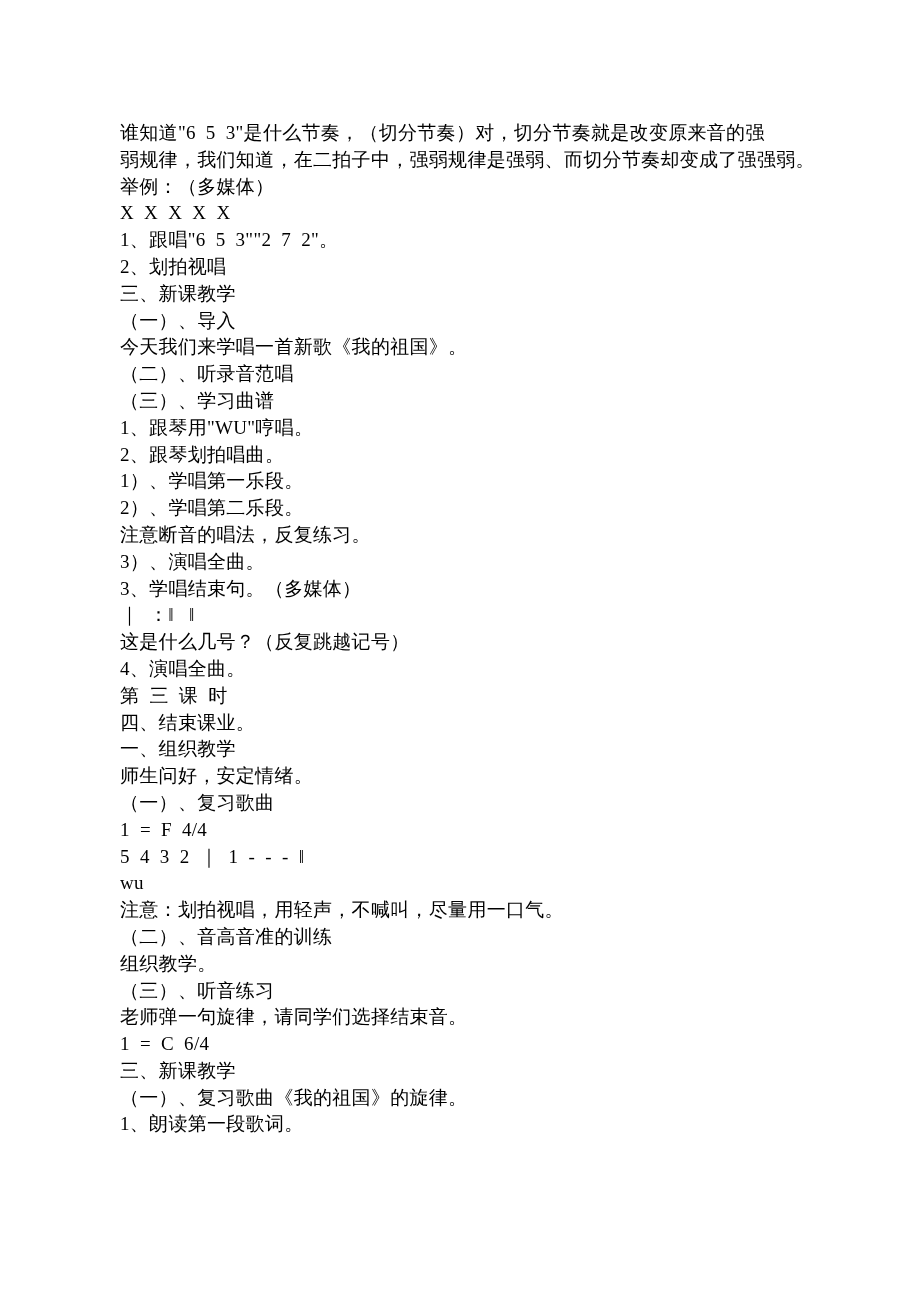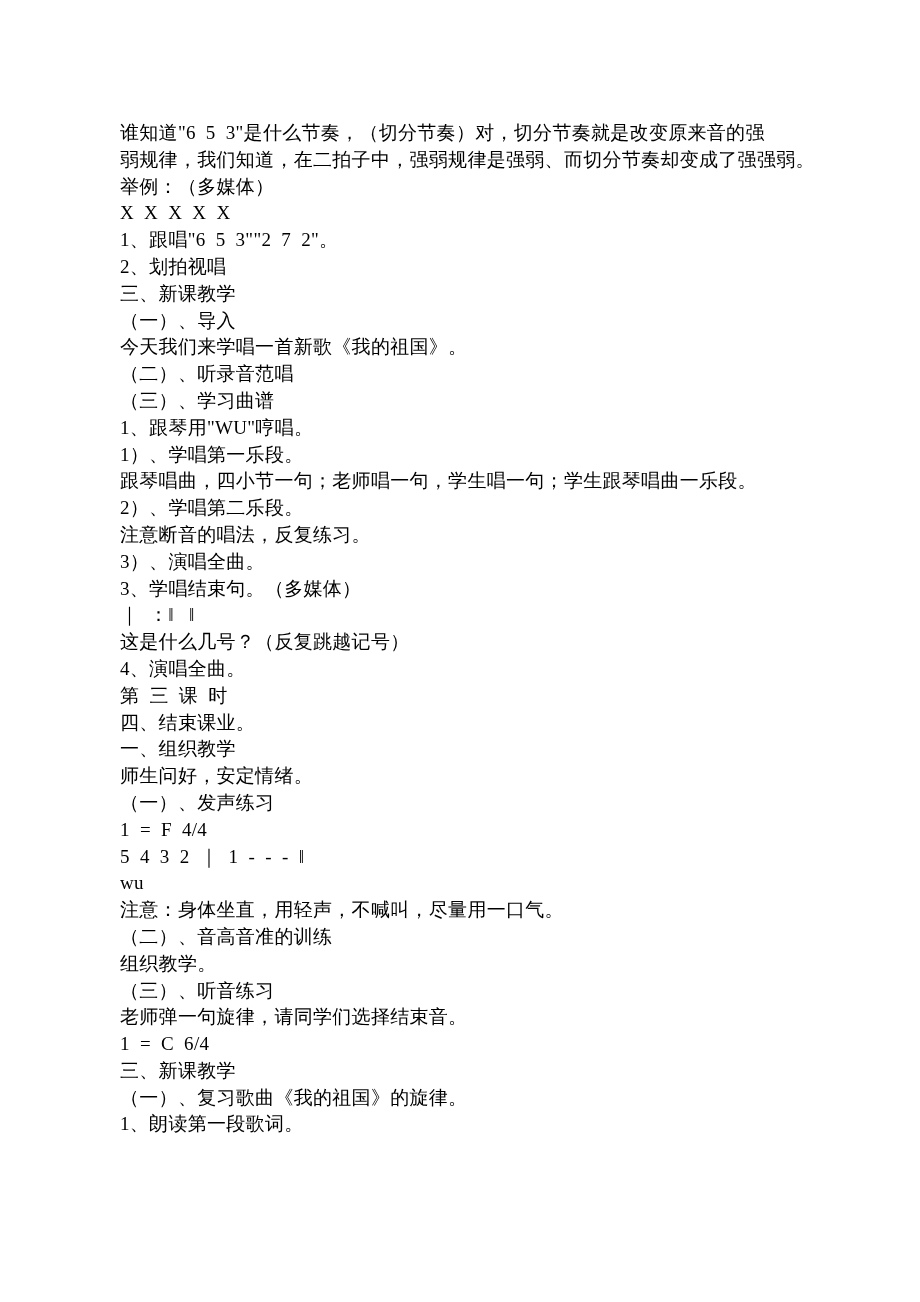--- a/index.html
+++ b/index.html
@@ -38,6 +38,7 @@
     <div class="doc-line">（二）、听录音范唱</div>
     <div class="doc-line">（三）、学习曲谱</div>
     <div class="doc-line">1、跟琴用"WU"哼唱。</div>
+    <div class="doc-line">2、跟琴划拍唱曲。</div>
     <div class="doc-line">1）、学唱第一乐段。</div>
     <div class="doc-line">跟琴唱曲，四小节一句；老师唱一句，学生唱一句；学生跟琴唱曲一乐段。</div>
     <div class="doc-line">2）、学唱第二乐段。</div>

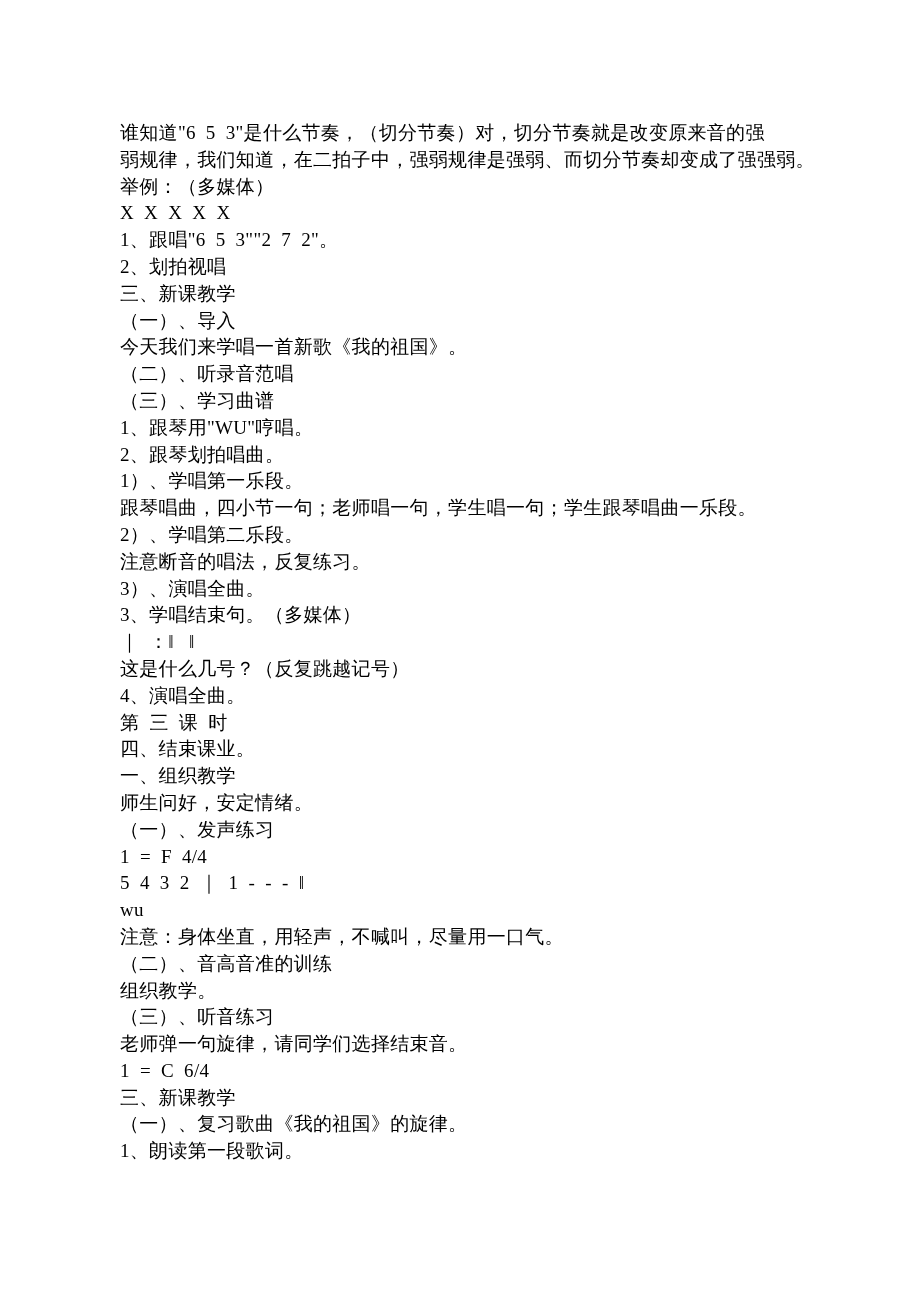--- a/index.html
+++ b/index.html
@@ -40,7 +40,6 @@
     <div class="doc-line">1、跟琴用"WU"哼唱。</div>
     <div class="doc-line">2、跟琴划拍唱曲。</div>
     <div class="doc-line">1）、学唱第一乐段。</div>
-    <div class="doc-line">跟琴唱曲，四小节一句；老师唱一句，学生唱一句；学生跟琴唱曲一乐段。</div>
     <div class="doc-line">2）、学唱第二乐段。</div>
     <div class="doc-line">注意断音的唱法，反复练习。</div>
     <div class="doc-line">3）、演唱全曲。</div>

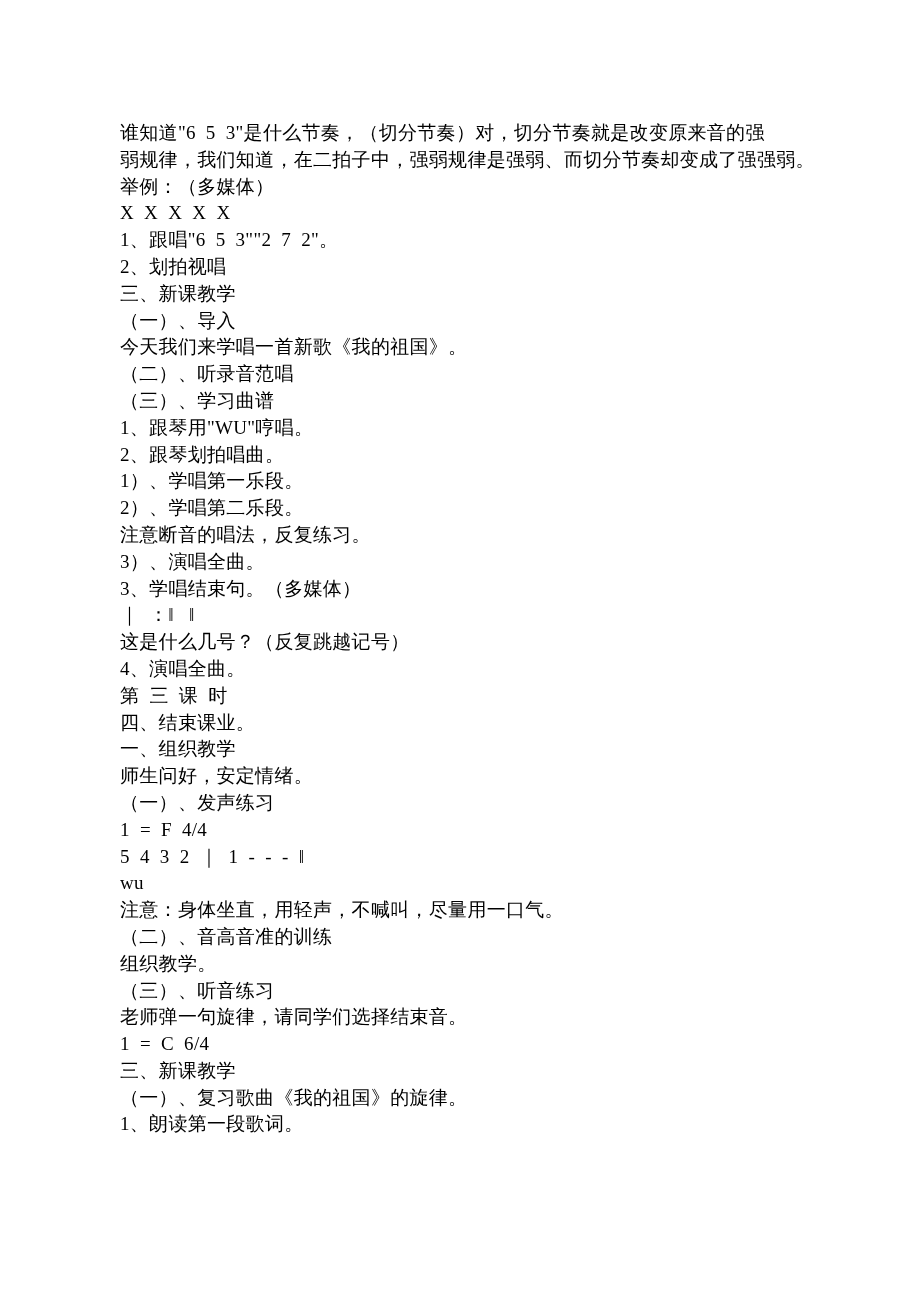--- a/index.html
+++ b/index.html
@@ -51,7 +51,7 @@
     <div class="doc-line">四、结束课业。</div>
     <div class="doc-line">一、组织教学</div>
     <div class="doc-line">师生问好，安定情绪。</div>
-    <div class="doc-line">（一）、发声练习</div>
+    <div class="doc-line">（一）、复习歌曲</div>
     <div class="doc-line">1  =  F  4/4</div>
     <div class="doc-line">5  4  3  2  ｜  1  -  -  -  ‖</div>
     <div class="doc-line">wu</div>

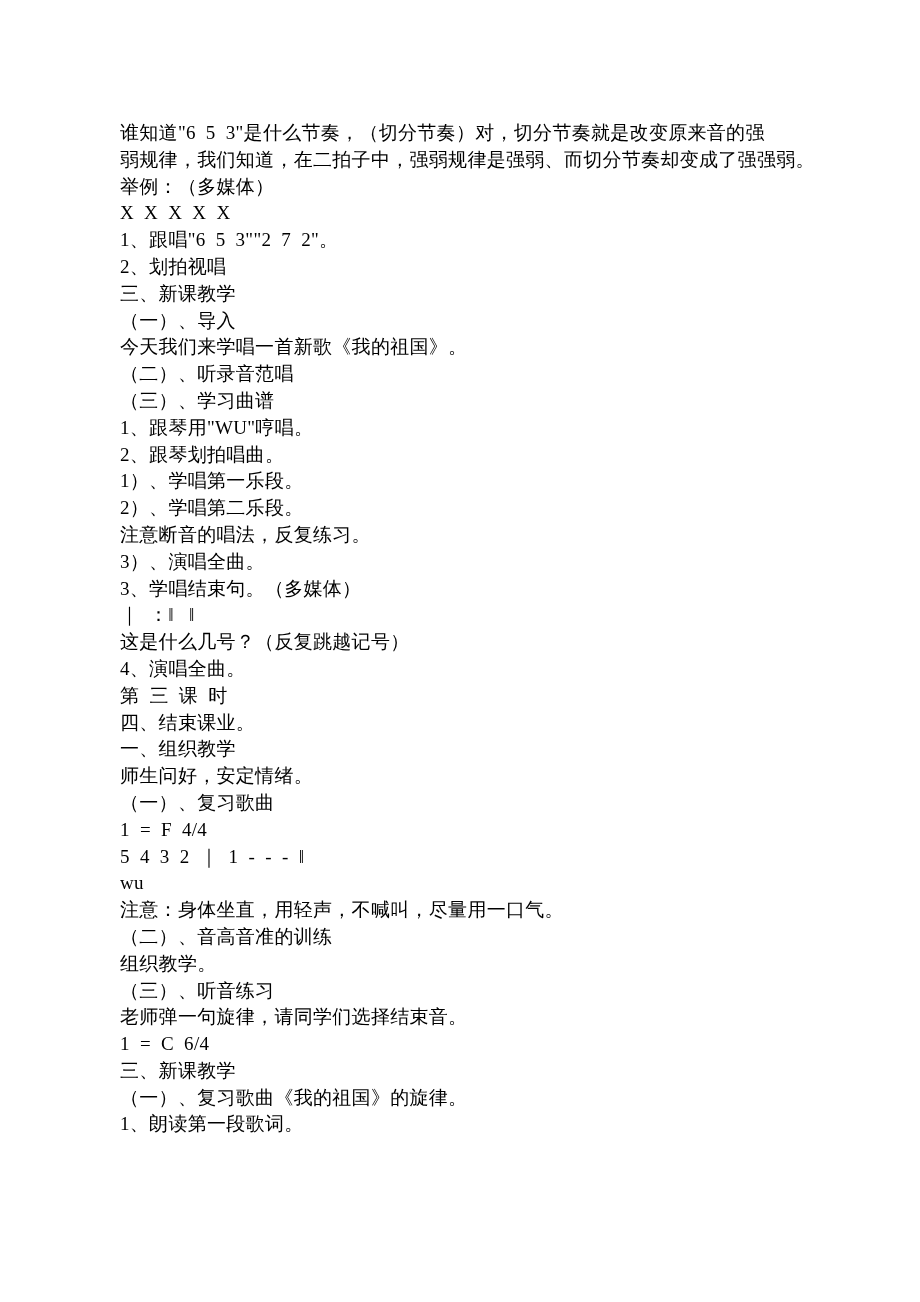--- a/index.html
+++ b/index.html
@@ -55,7 +55,7 @@
     <div class="doc-line">1  =  F  4/4</div>
     <div class="doc-line">5  4  3  2  ｜  1  -  -  -  ‖</div>
     <div class="doc-line">wu</div>
-    <div class="doc-line">注意：身体坐直，用轻声，不喊叫，尽量用一口气。</div>
+    <div class="doc-line">注意：划拍视唱，用轻声，不喊叫，尽量用一口气。</div>
     <div class="doc-line">（二）、音高音准的训练</div>
     <div class="doc-line">组织教学。</div>
     <div class="doc-line">（三）、听音练习</div>

